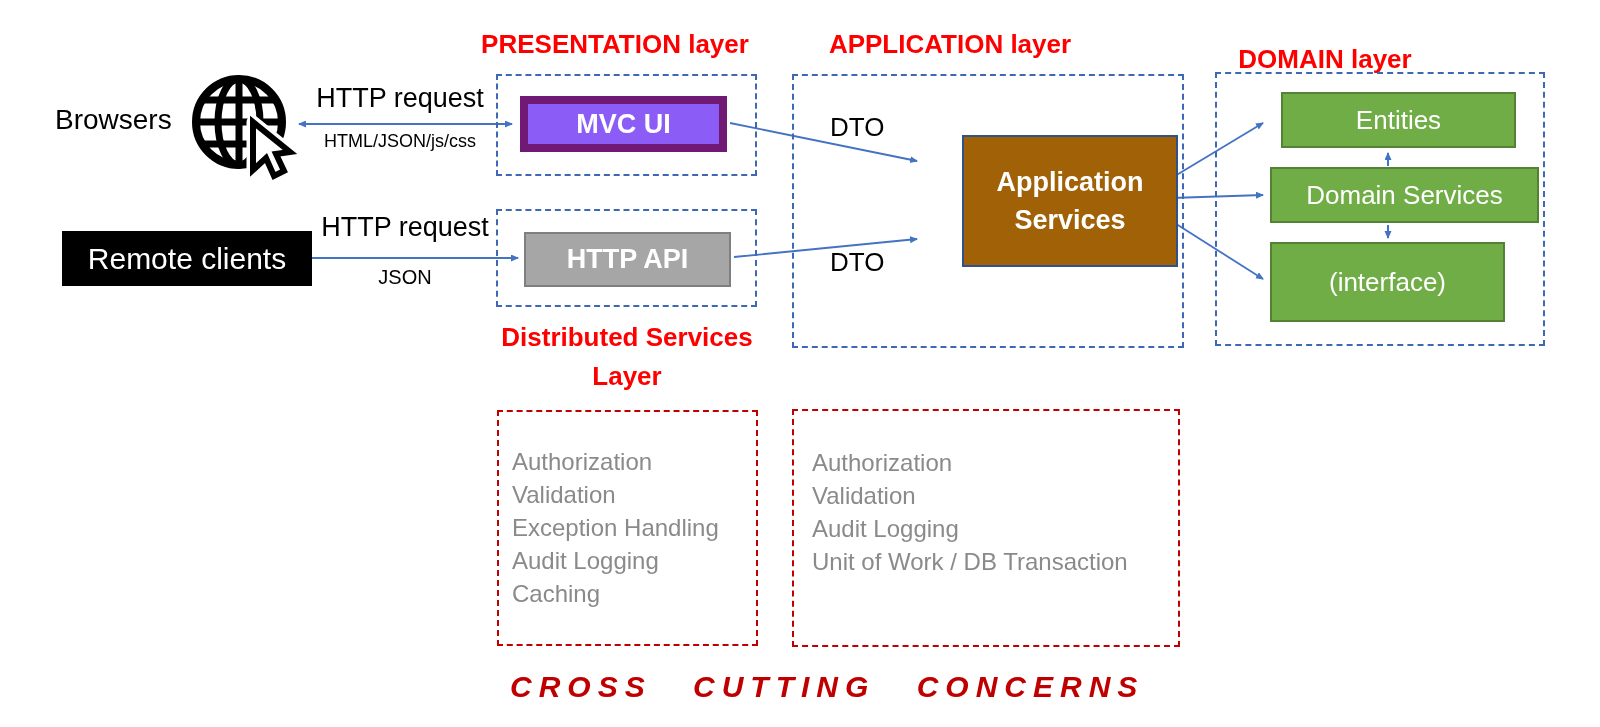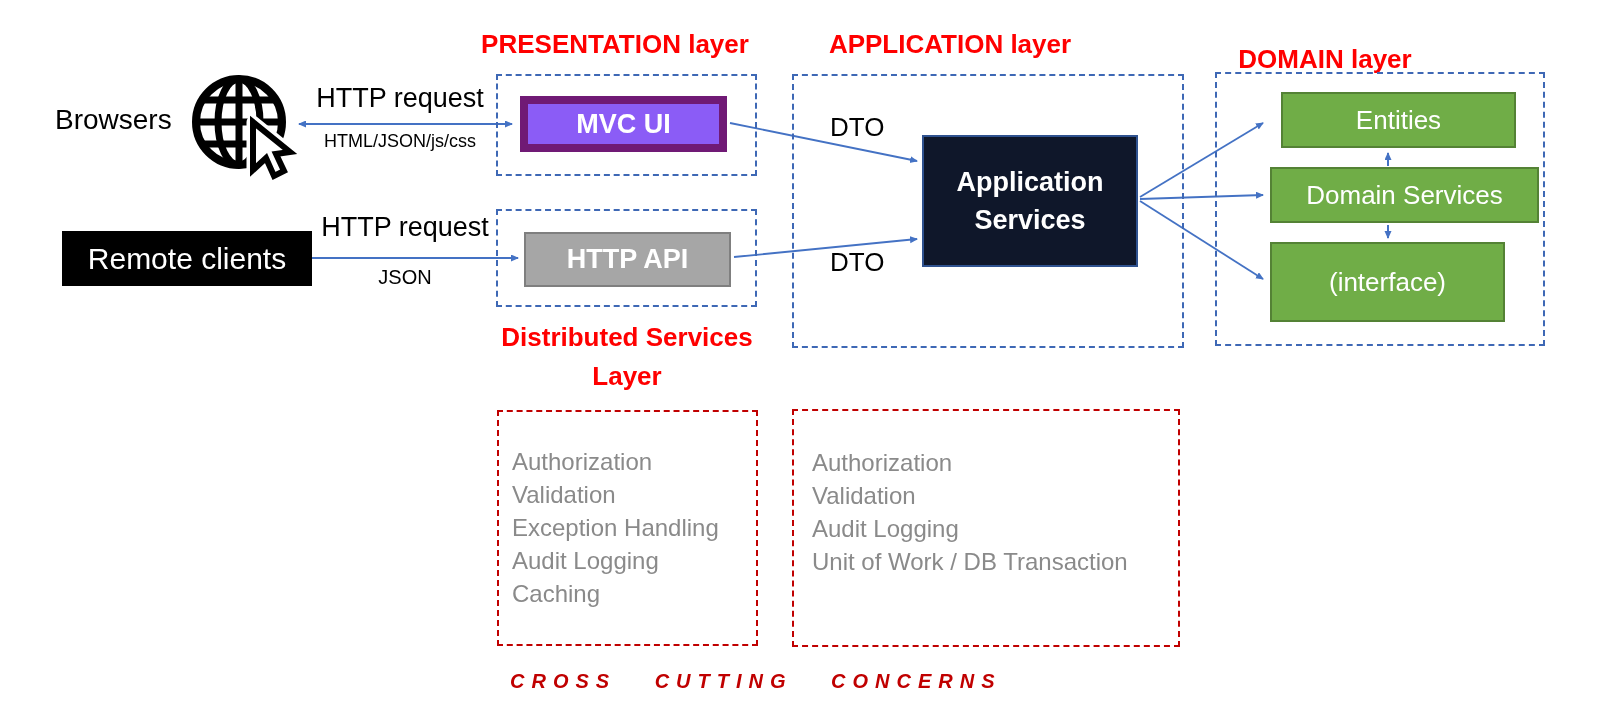--- a/index.html
+++ b/index.html
@@ -19,7 +19,7 @@
   }
   .node.orange{background:#8b5cf6;border:8px solid #701a75;font-weight:bold;font-size:27px;}
   .node.gray{background:#a6a6a6;border:2px solid #7f7f7f;font-weight:bold;font-size:27px;}
-  .node.blue{background:#0f172a;border:2px solid #2f528f;font-weight:bold;font-size:27px;line-height:38px;}
+  .node.blue{background:#a16207;border:2px solid #2f528f;font-weight:bold;font-size:27px;line-height:38px;margin-left:40px;}
   .node.green{background:#70ad47;border:2px solid #548235;font-size:26px;line-height:34px;}
   .black-box{
     background:#000000;color:#ffffff;display:flex;align-items:center;justify-content:center;

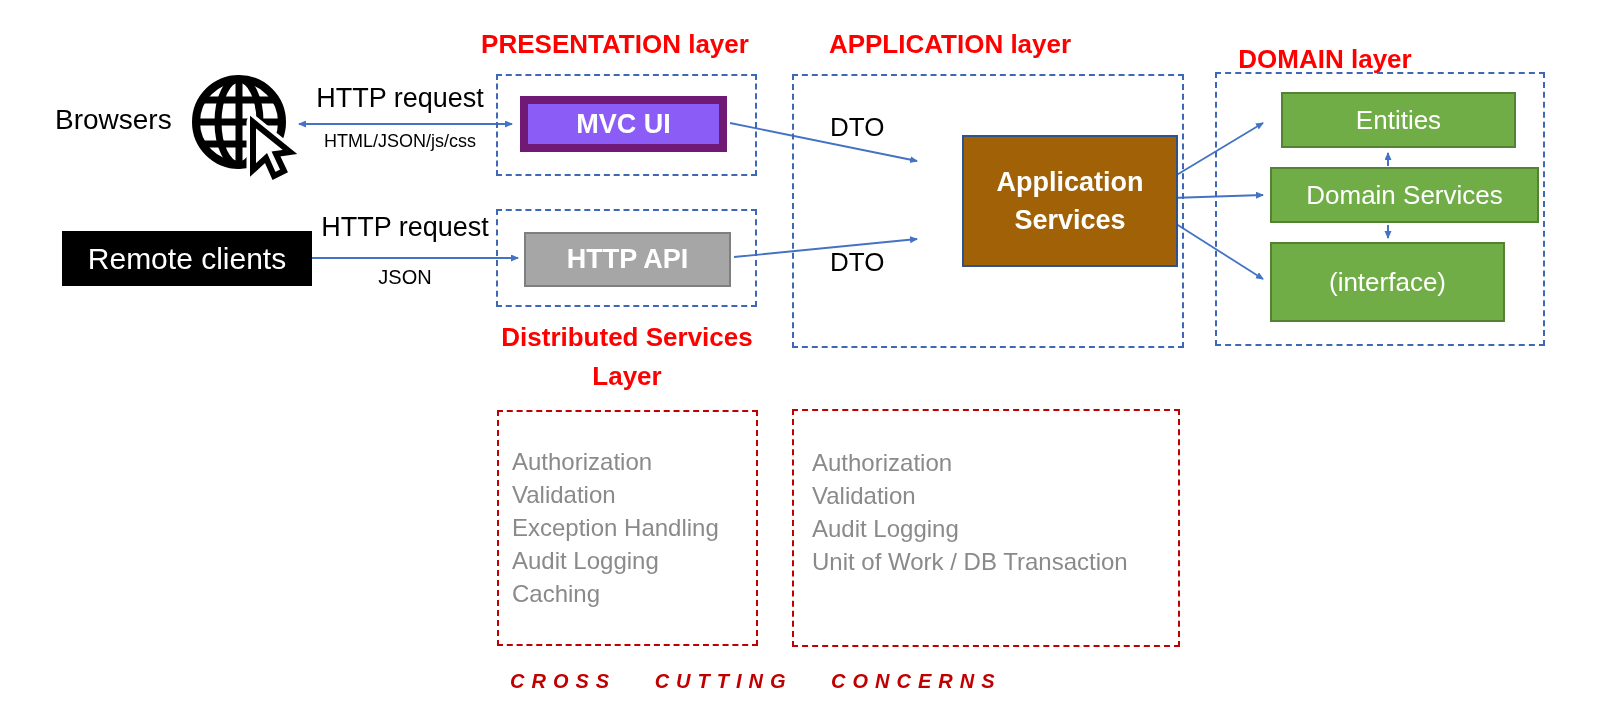--- a/index.html
+++ b/index.html
@@ -30,8 +30,8 @@
   .center-text{text-align:center;}
   .gray-list{color:#8a8a8a;font-size:24px;line-height:33px;white-space:nowrap;}
   .footer-text{
-    color:#c00000;font-size:20px;font-weight:bold;font-style:italic;
-    letter-spacing:7px;word-spacing:26px;text-align:left;white-space:nowrap;
+    color:#c00000;font-size:30px;font-weight:bold;font-style:italic;
+    letter-spacing:7px;word-spacing:26px;text-align:center;white-space:nowrap;
   }
   .dist-title{color:#ff0000;font-size:26px;font-weight:bold;text-align:center;line-height:39px;}
   svg.overlay{position:absolute;left:0;top:0;width:1600px;height:727px;pointer-events:none;}

